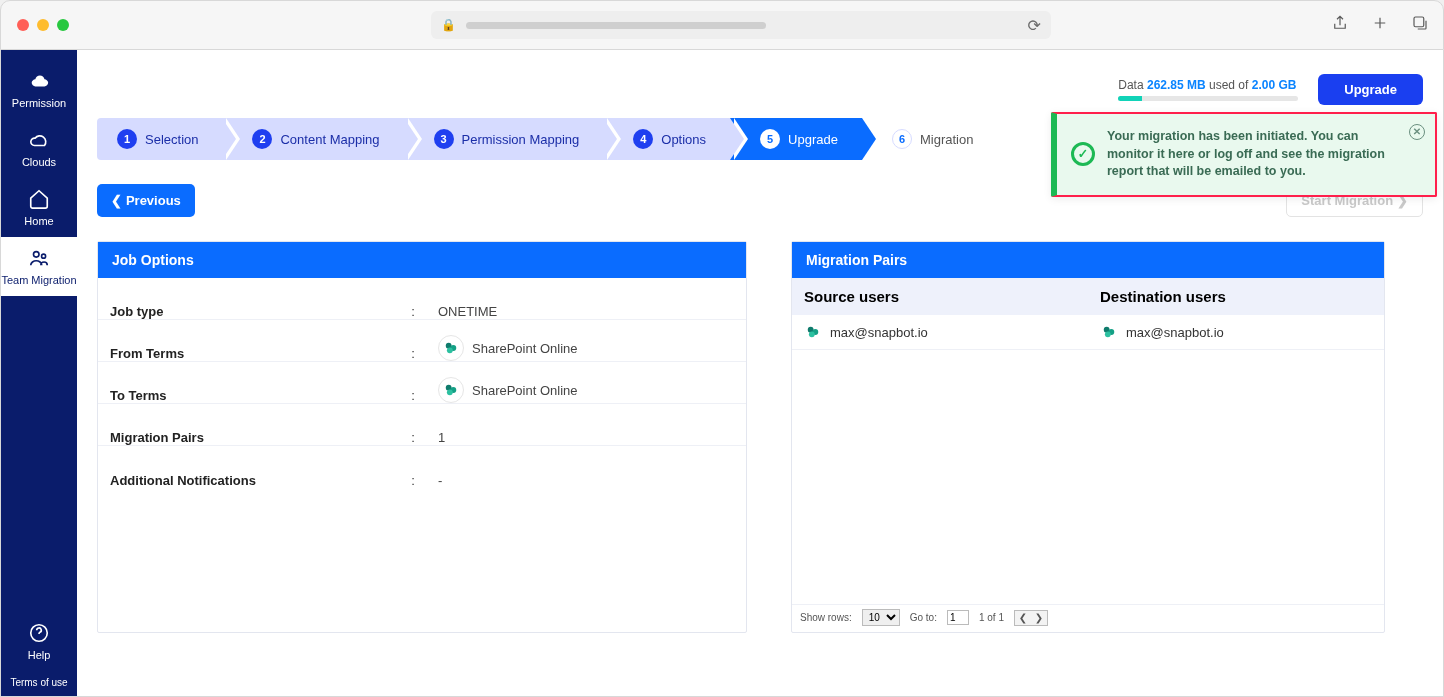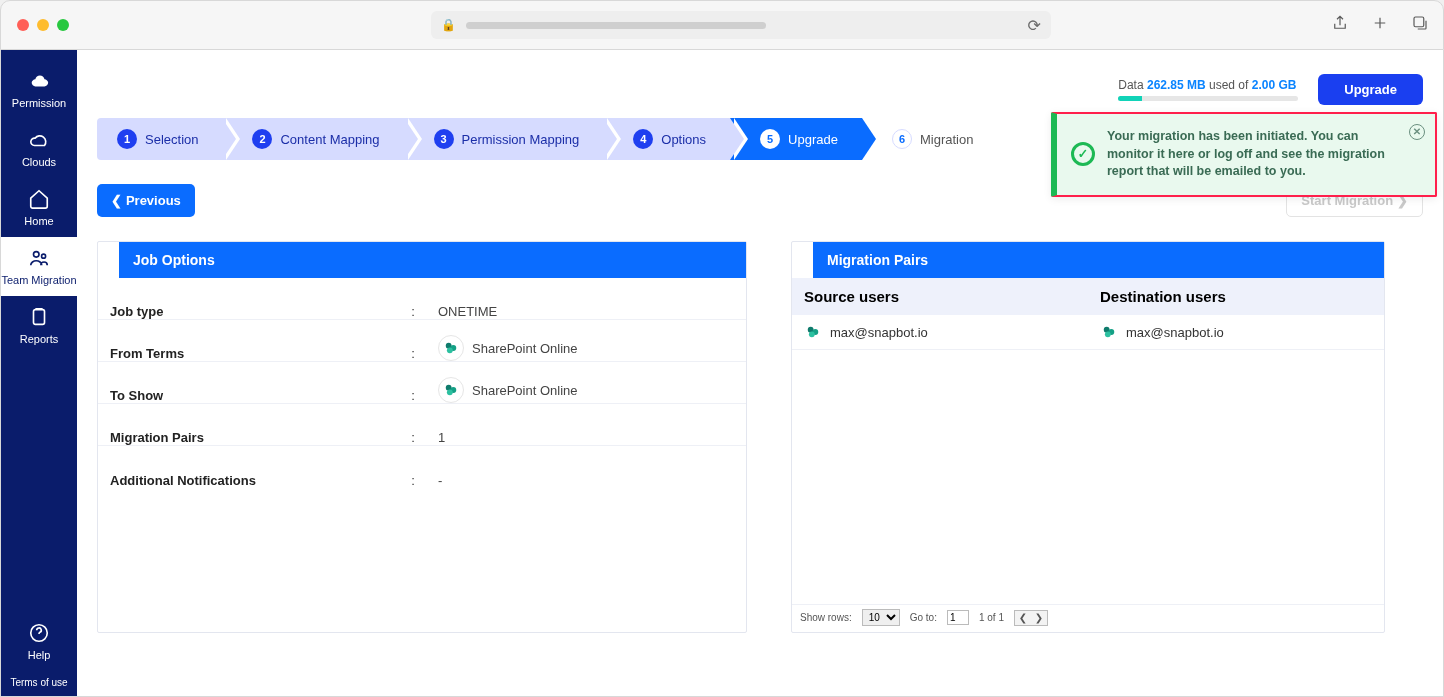--- a/index.html
+++ b/index.html
@@ -64,7 +64,7 @@
 .panel { border: 1px solid #e3e6ef; border-radius: 2px; display: flex; flex-direction: column; }
 .panel-left { width: 650px; height: 392px; }
 .panel-right { width: 594px; height: 392px; }
-.panel-header { background: #0a6cff; color: #fff; padding: 10px 14px; font-size: 14px; font-weight: 600; margin-left: 21px; }
+.panel-header { background: #0a6cff; color: #fff; padding: 10px 14px; font-size: 14px; font-weight: 600; }
 .job-row { display: flex; align-items: flex-end; height: 42px; border-bottom: 1px solid #eef0f6; font-size: 13px; color: #333; }
 .job-row:last-of-type { border-bottom: none; }
 .job-label { width: 300px; padding-left: 12px; font-weight: 600; color: #222; }

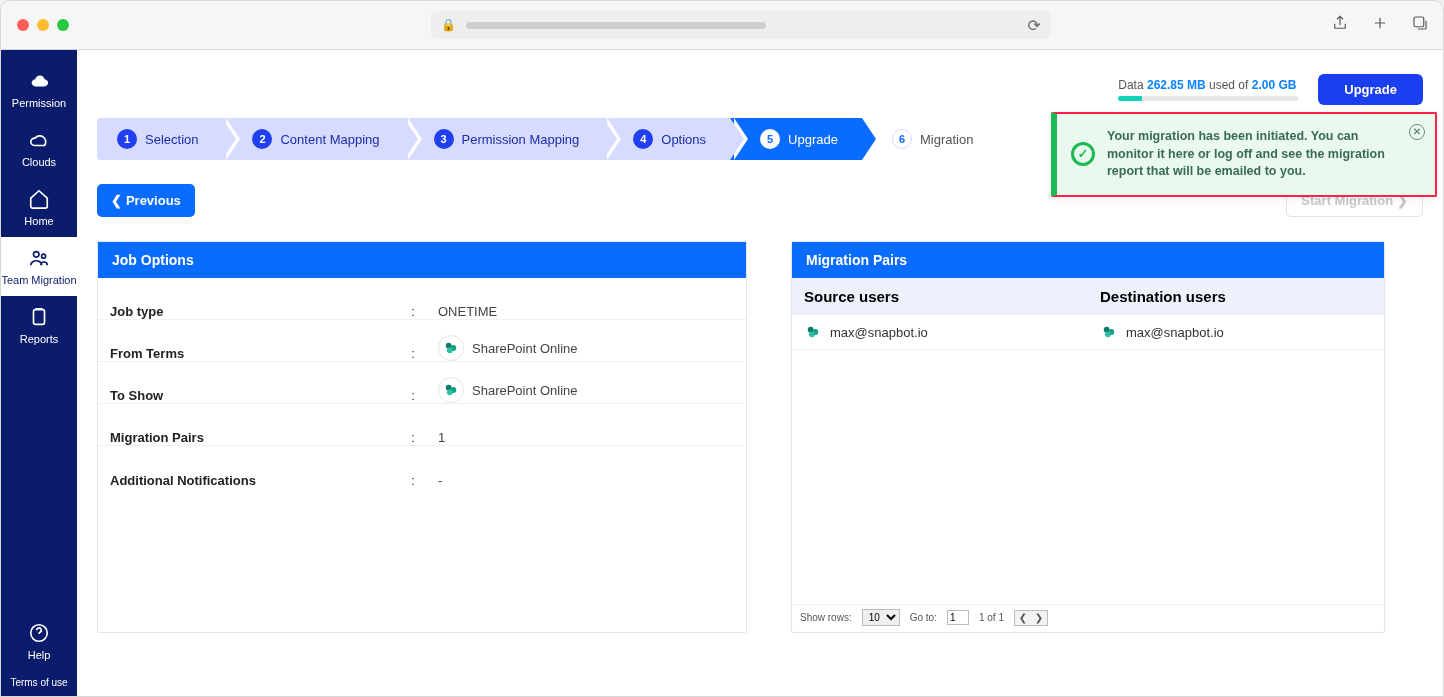--- a/index.html
+++ b/index.html
@@ -145,13 +145,6 @@
           <path d="M3 20c0-3 3-5 6-5s6 2 6 5M14 20c0-2 1.5-3.6 3.5-3.6S21 18 21 20"></path>
         </svg>
       <span>Team Migration</span>
-    </div>
-    <div class="side-item">
-      <svg viewBox="0 0 24 24" fill="none" stroke="currentColor" stroke-width="1.8">
-          <rect x="6" y="4" width="12" height="16" rx="2"></rect>
-          <path d="M9 4V3h6v1"></path>
-        </svg>
-      <span>Reports</span>
     </div>
     <div class="side-spacer"></div>
     <div class="side-item">

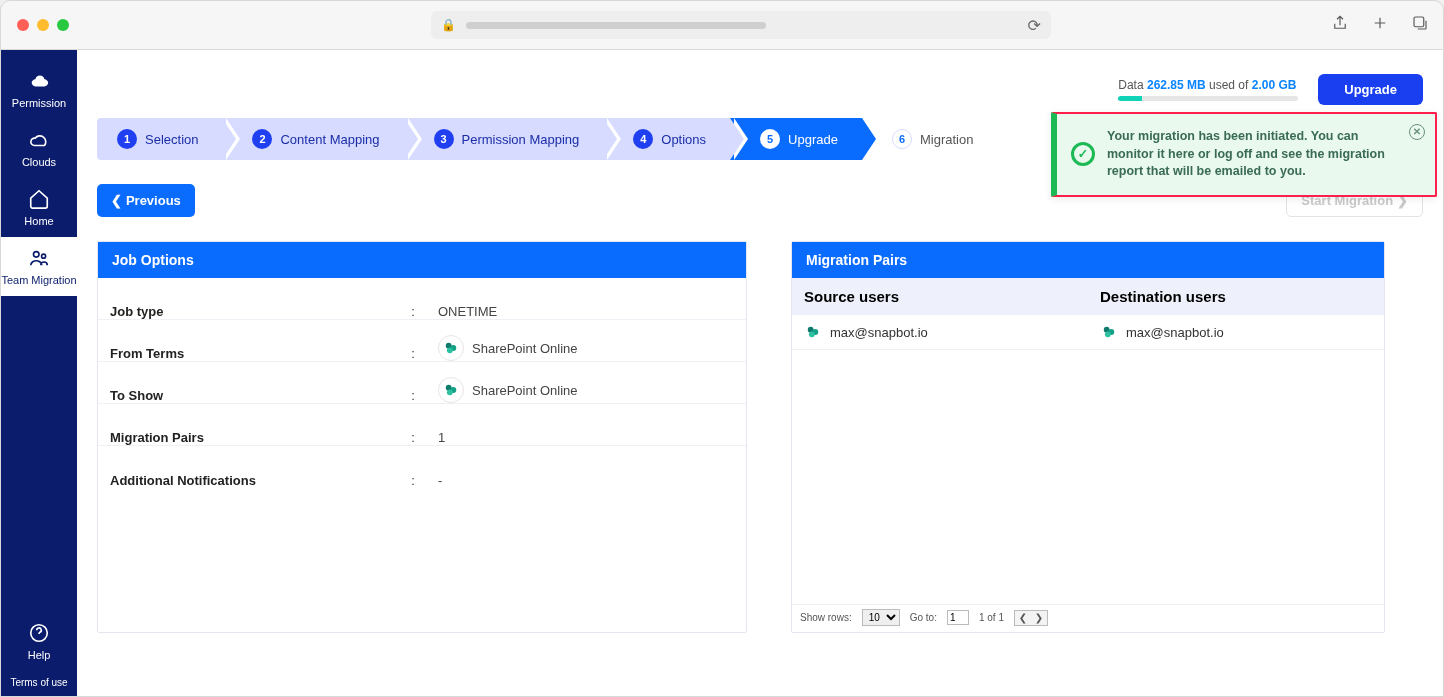--- a/index.html
+++ b/index.html
@@ -232,7 +232,7 @@
           </div>
         </div>
         <div class="job-row">
-          <div class="job-label">To Show</div>
+          <div class="job-label">To Terms</div>
           <div class="job-colon">:</div>
           <div class="job-val">
             <span class="cloud-icon-wrap">

